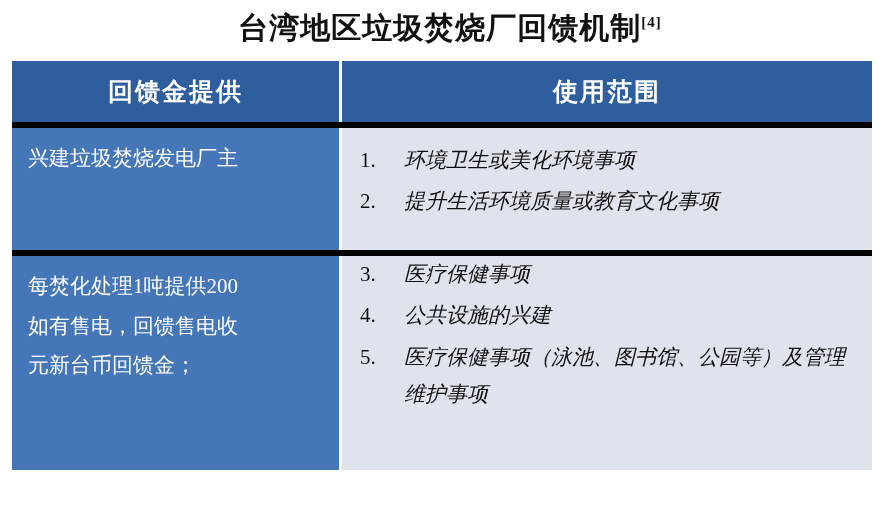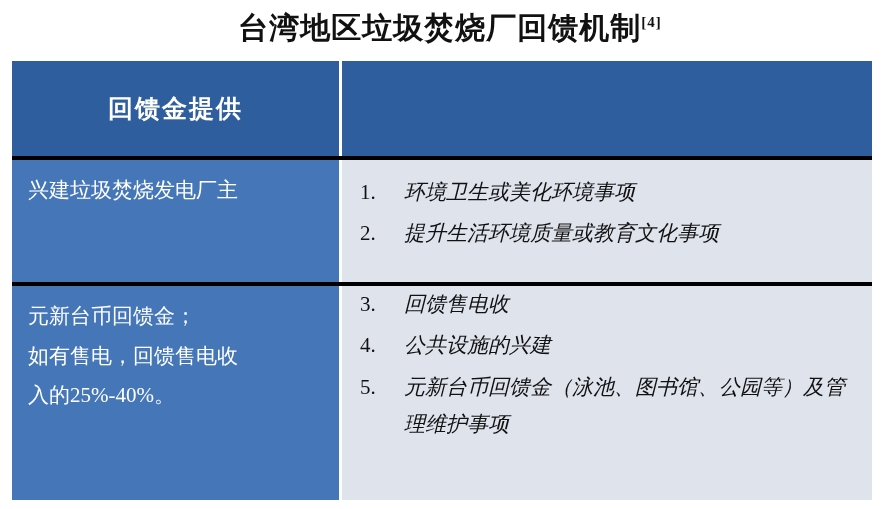--- a/index.html
+++ b/index.html
@@ -69,7 +69,7 @@
     font-size: 25px;
     font-weight: bold;
     text-align: center;
-    padding: 31px 10px;
+    padding: 14px 10px;
     letter-spacing: 2px;
   }
   .head-left {

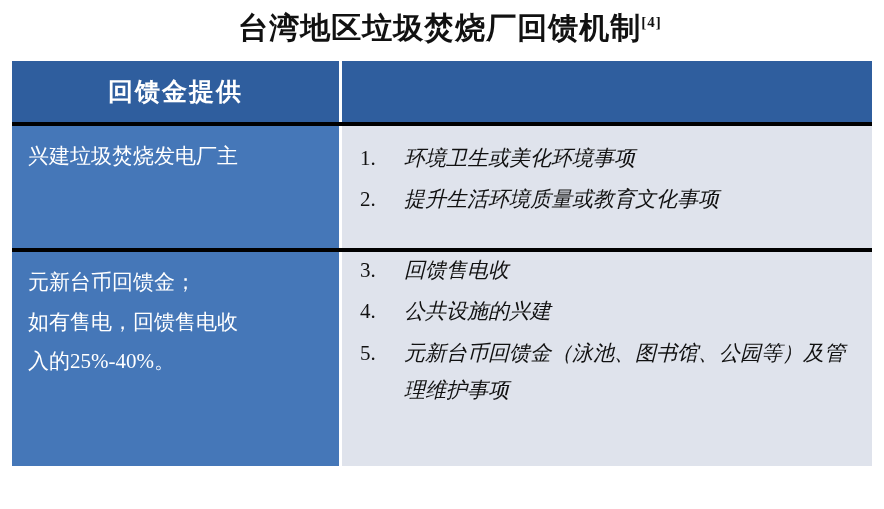--- a/index.html
+++ b/index.html
@@ -134,6 +134,7 @@
 
     <div class="row head-row">
       <div class="cell col-left head-cell head-left">回馈金提供</div>
+      <div class="cell col-right head-cell">使用范围</div>
     </div>
 
     <div class="row body-row">

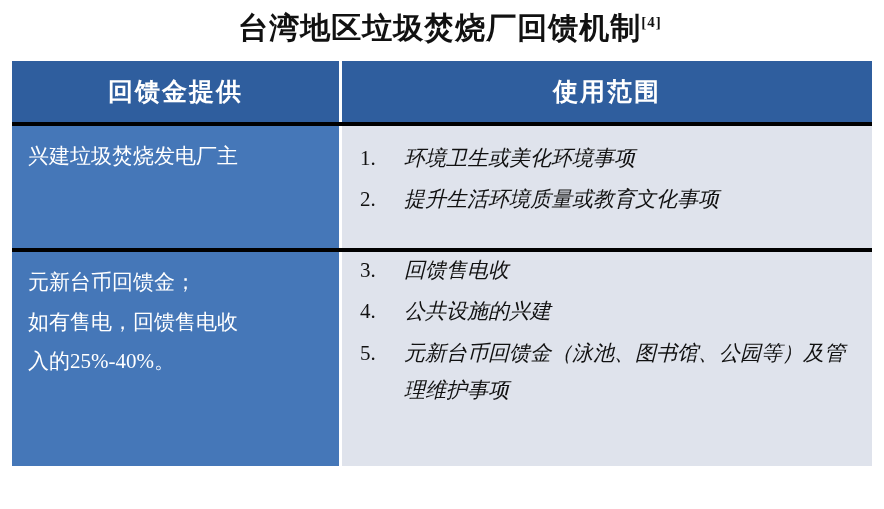--- a/index.html
+++ b/index.html
@@ -76,7 +76,7 @@
     border-right: 3px solid #ffffff;
   }
   .body-row {
-    border-top: 4px solid #000000;
+    border-top: 6px solid #000000;
   }
   .left-cell {
     background: #4577b8;

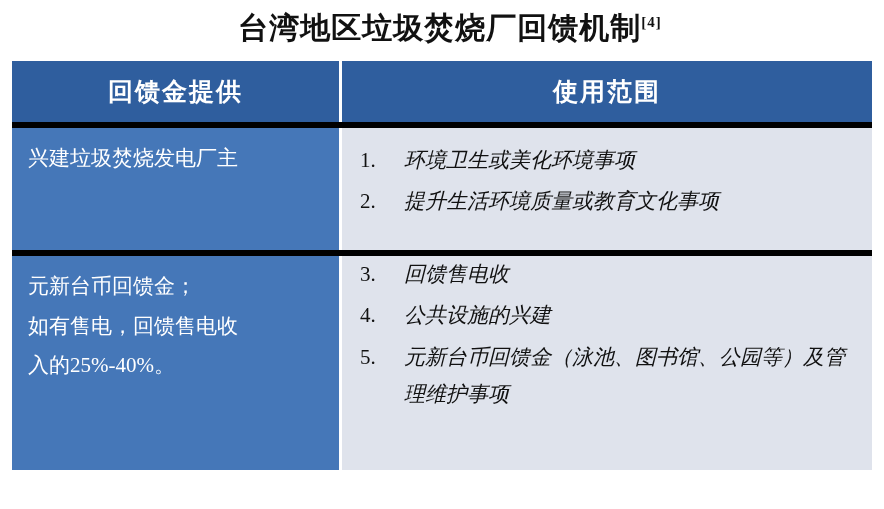--- a/index.html
+++ b/index.html
@@ -157,6 +157,7 @@
 
     <div class="row body-row">
       <div class="cell col-left left-cell b2">
+        <p>每焚化处理1吨提供200</p>
         <p>元新台币回馈金；</p>
         <p>如有售电，回馈售电收</p>
         <p>入的25%-40%。</p>

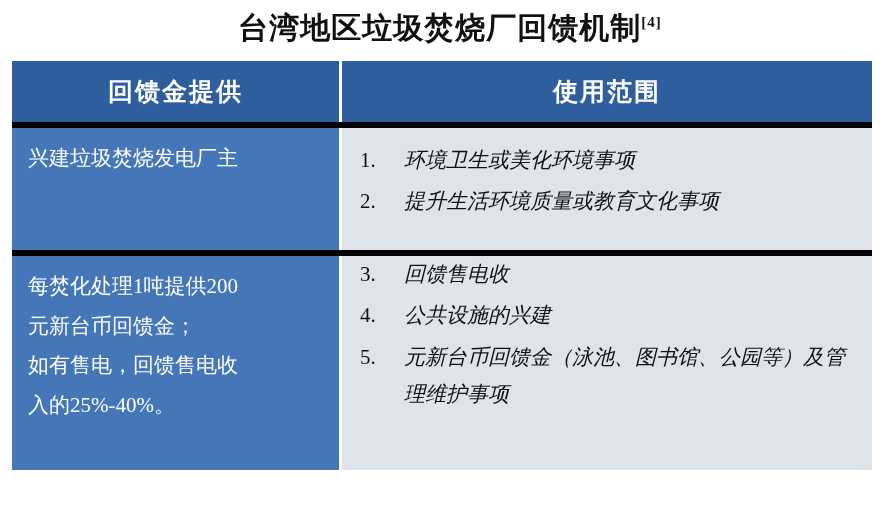--- a/index.html
+++ b/index.html
@@ -166,7 +166,7 @@
         <ul class="list">
           <li>
             <span class="li-num">3.</span>
-            <span class="li-text">回馈售电收</span>
+            <span class="li-text">医疗保健事项</span>
           </li>
           <li>
             <span class="li-num">4.</span>

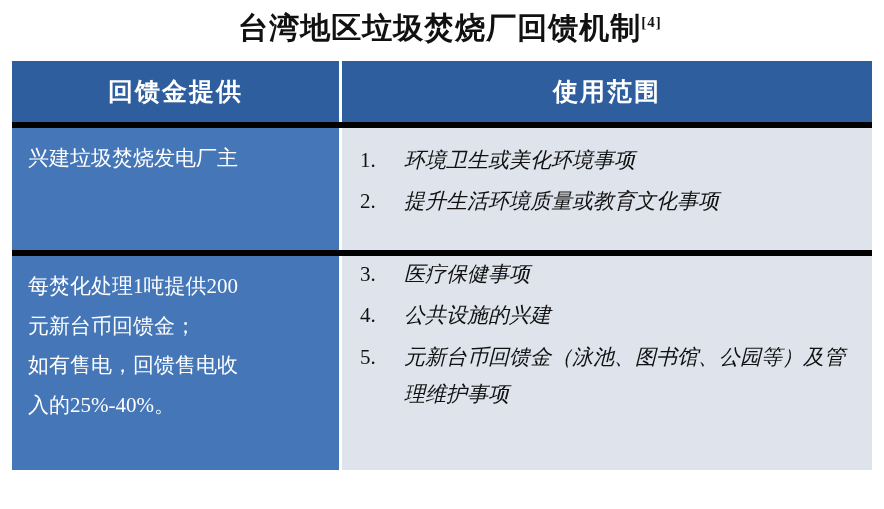--- a/index.html
+++ b/index.html
@@ -158,8 +158,8 @@
     <div class="row body-row">
       <div class="cell col-left left-cell b2">
         <p>每焚化处理1吨提供200</p>
+        <p>如有售电，回馈售电收</p>
         <p>元新台币回馈金；</p>
-        <p>如有售电，回馈售电收</p>
         <p>入的25%-40%。</p>
       </div>
       <div class="cell col-right right-cell" style="padding-top:0;">

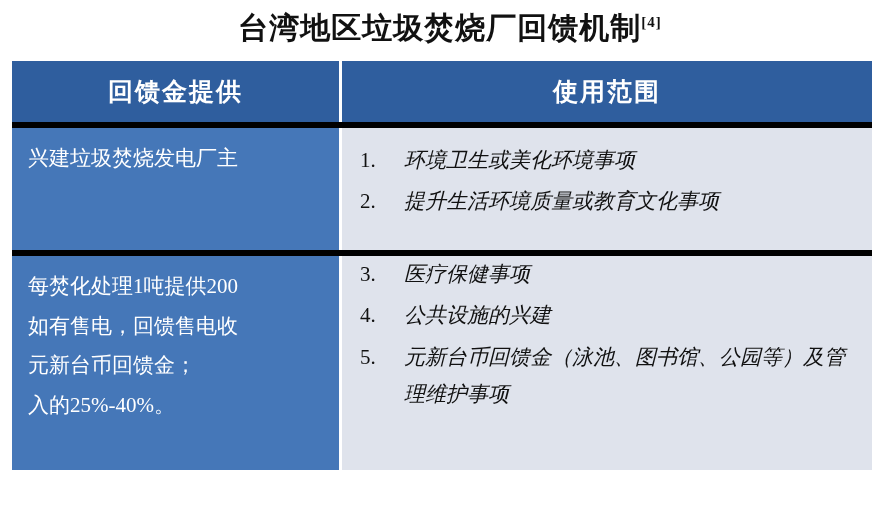--- a/index.html
+++ b/index.html
@@ -174,7 +174,7 @@
           </li>
           <li>
             <span class="li-num">5.</span>
-            <span class="li-text">元新台币回馈金（泳池、图书馆、公园等）及管理维护事项</span>
+            <span class="li-text">医疗保健事项（泳池、图书馆、公园等）及管理维护事项</span>
           </li>
         </ul>
       </div>

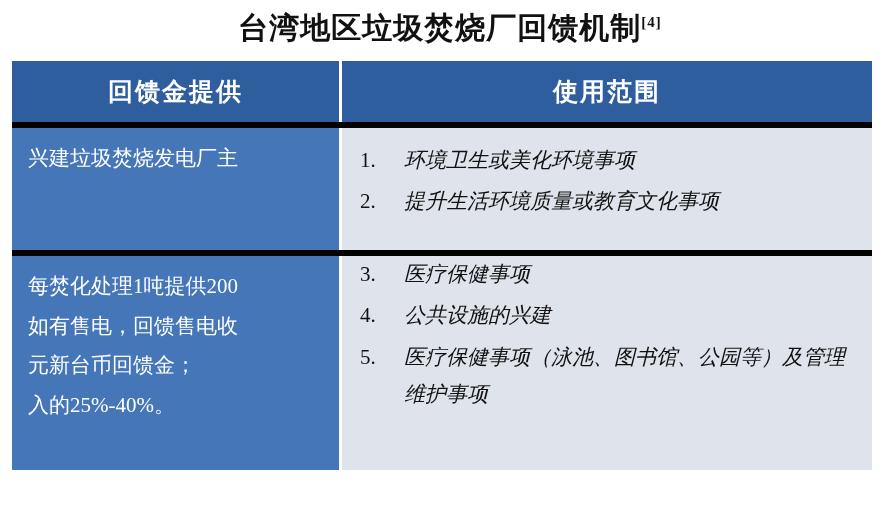--- a/index.html
+++ b/index.html
@@ -160,7 +160,6 @@
         <p>每焚化处理1吨提供200</p>
         <p>如有售电，回馈售电收</p>
         <p>元新台币回馈金；</p>
-        <p>入的25%-40%。</p>
       </div>
       <div class="cell col-right right-cell" style="padding-top:0;">
         <ul class="list">

